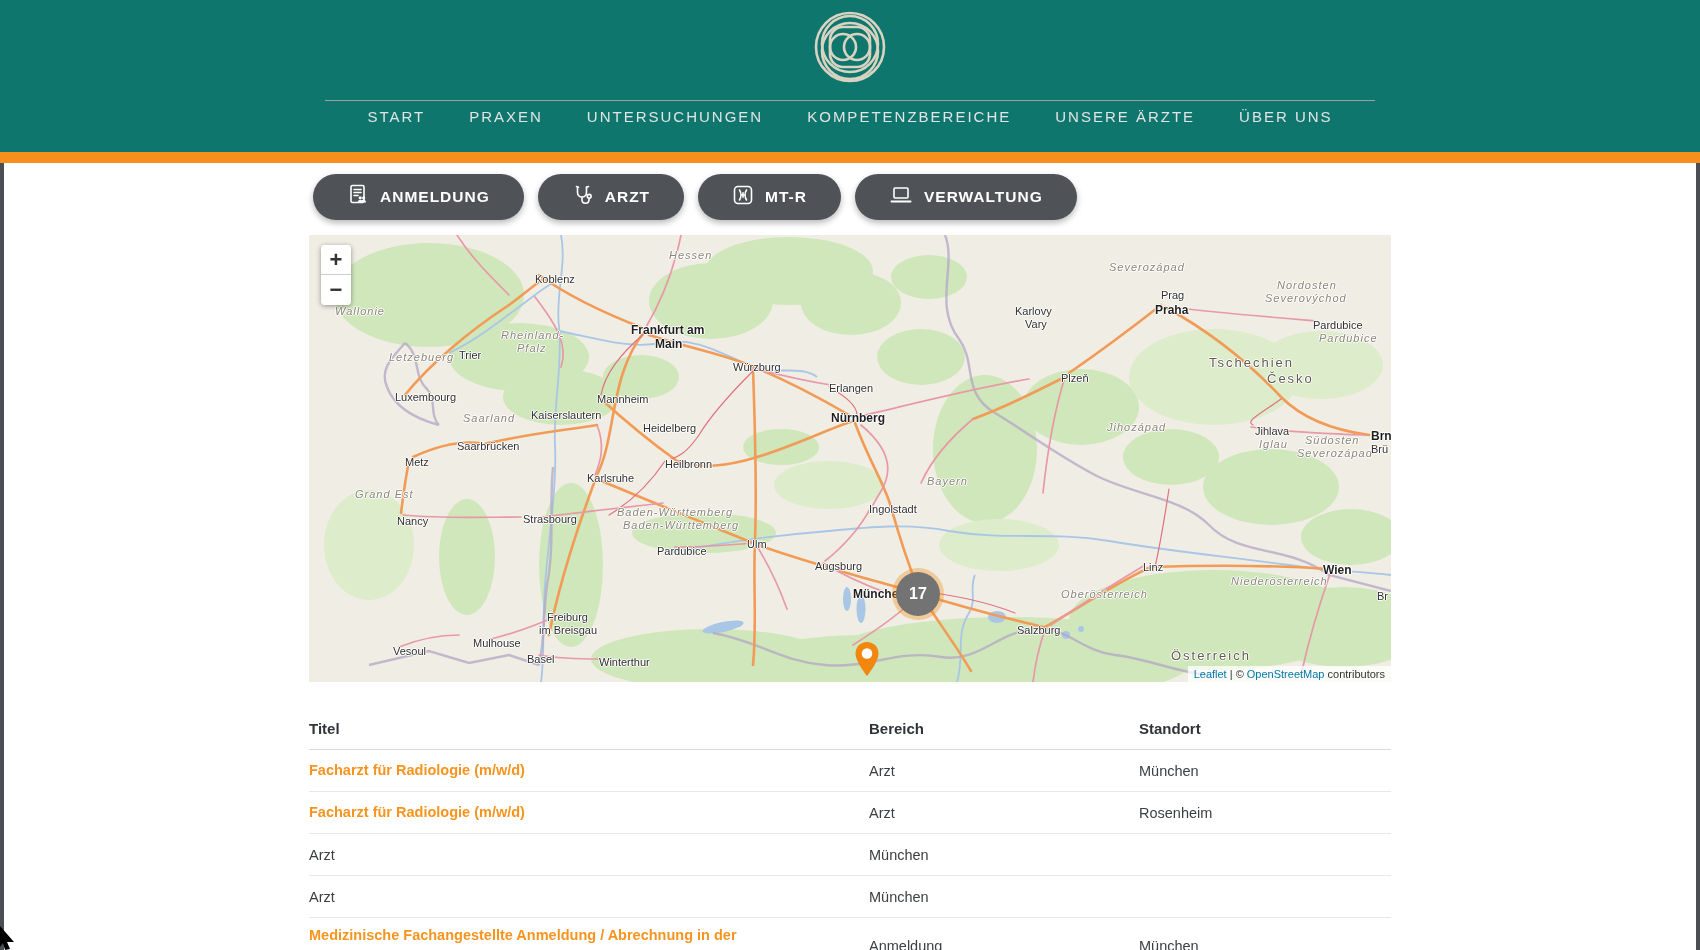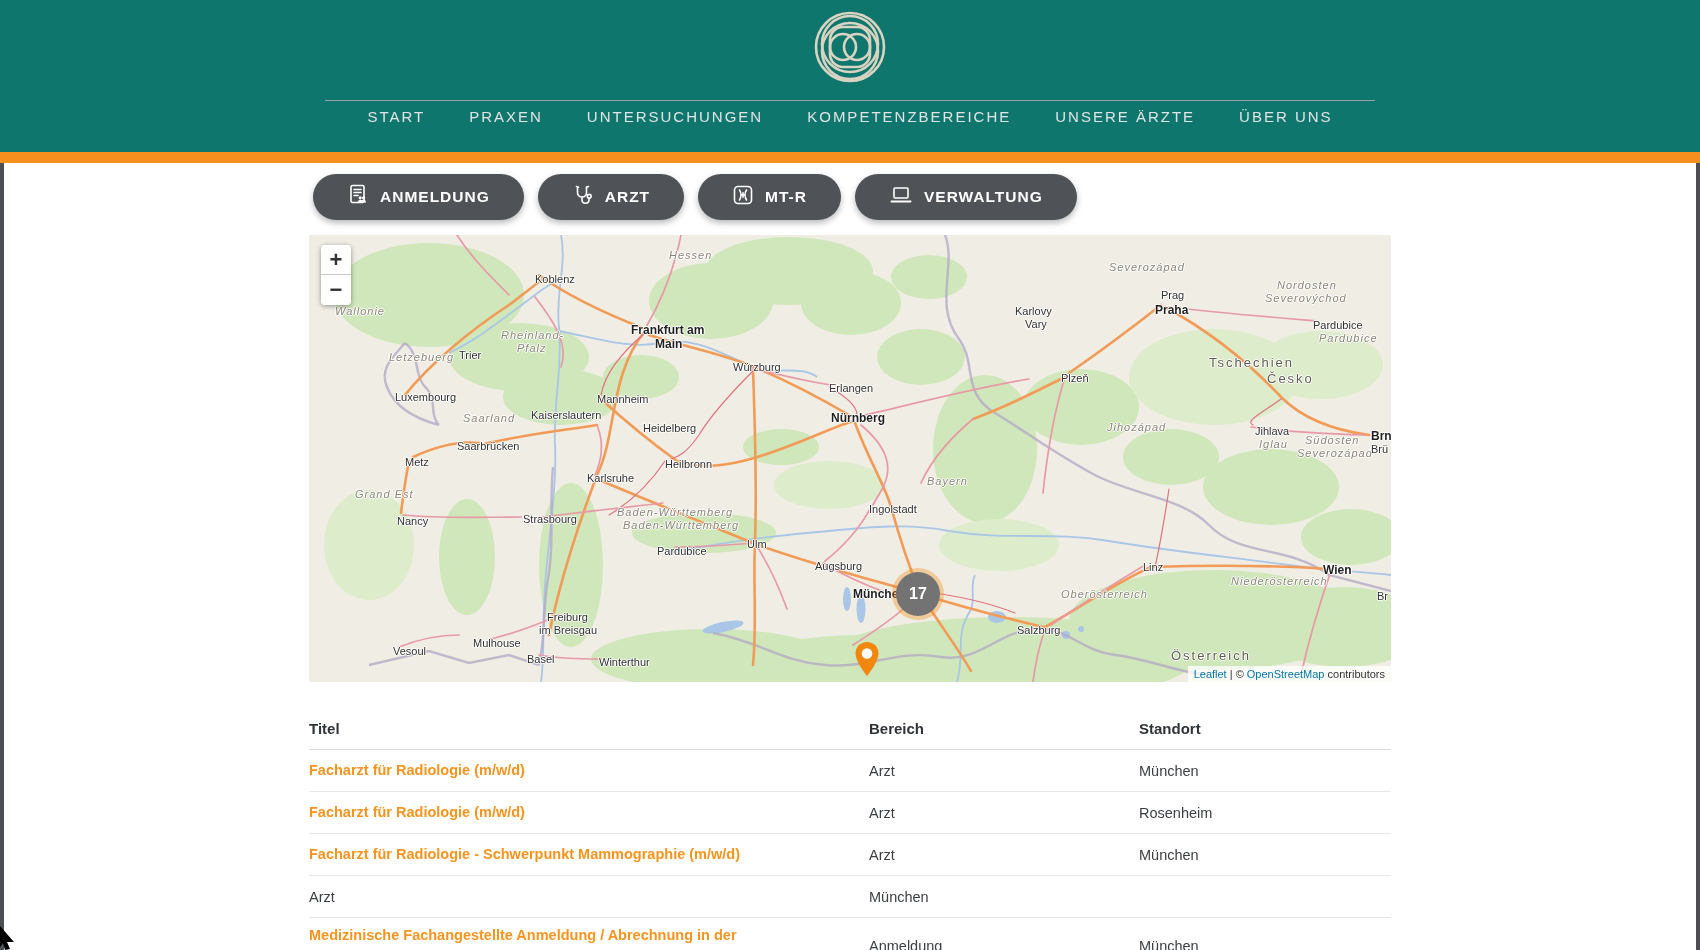--- a/index.html
+++ b/index.html
@@ -363,9 +363,6 @@
           <div>Rosenheim</div>
         </div>
         <div class="row">
-          <div>
-            <a>Facharzt für Radiologie - Schwerpunkt Mammographie (m/w/d)</a>
-          </div>
           <div>Arzt</div>
           <div>München</div>
         </div>

